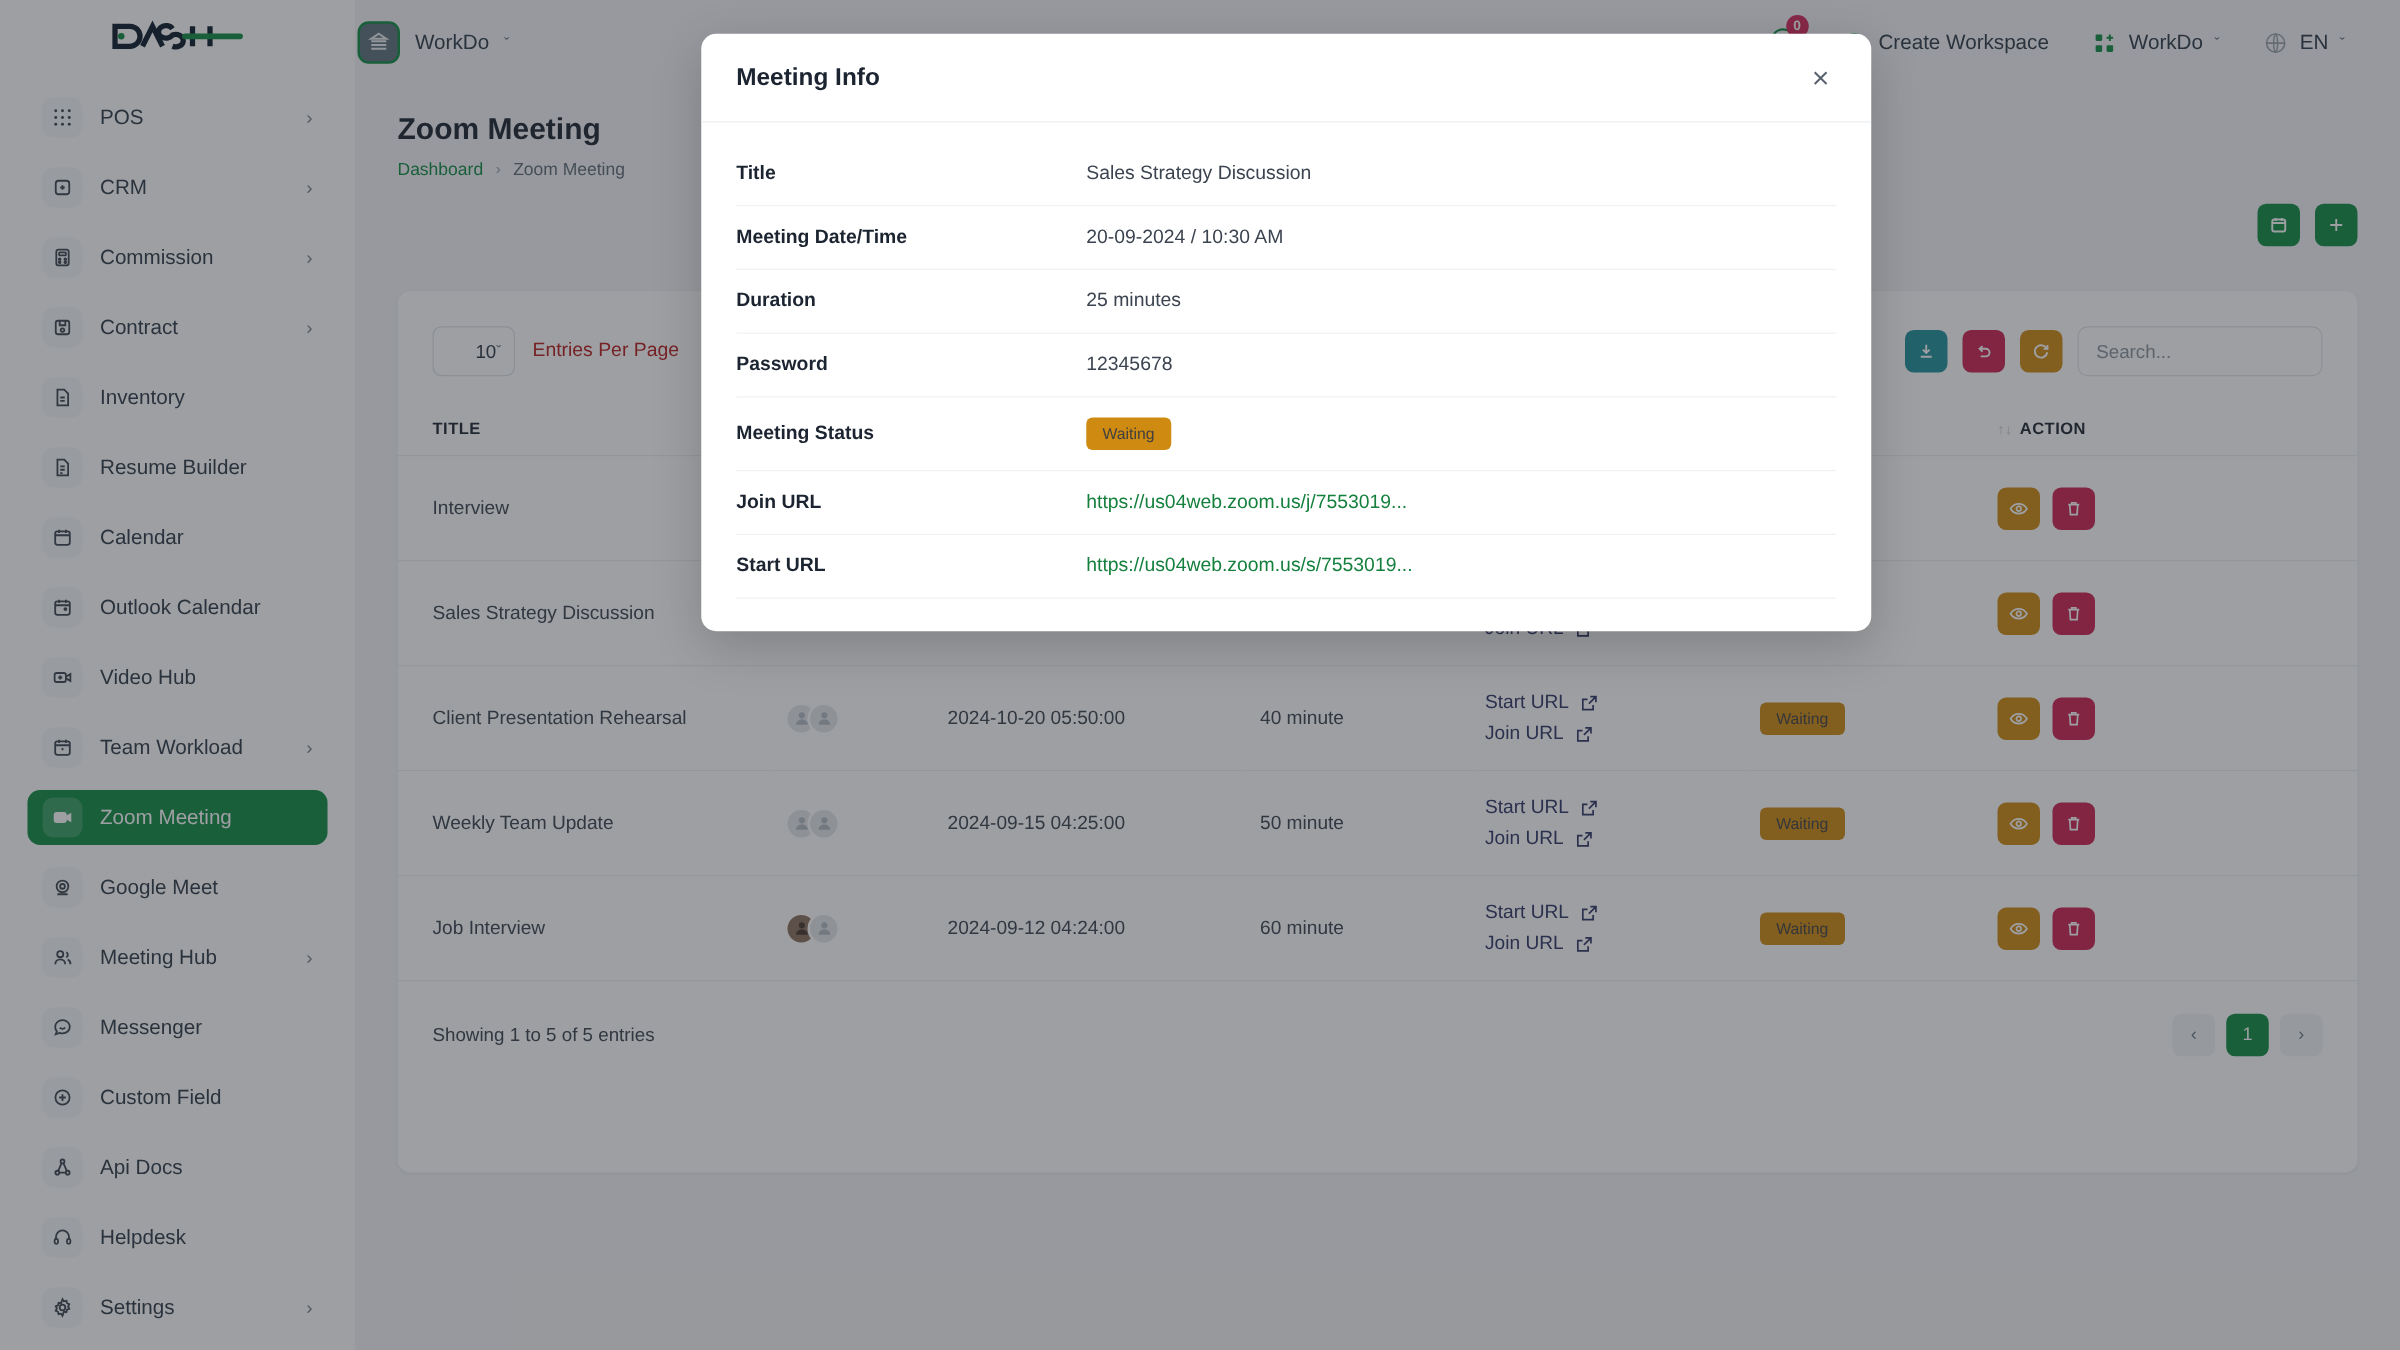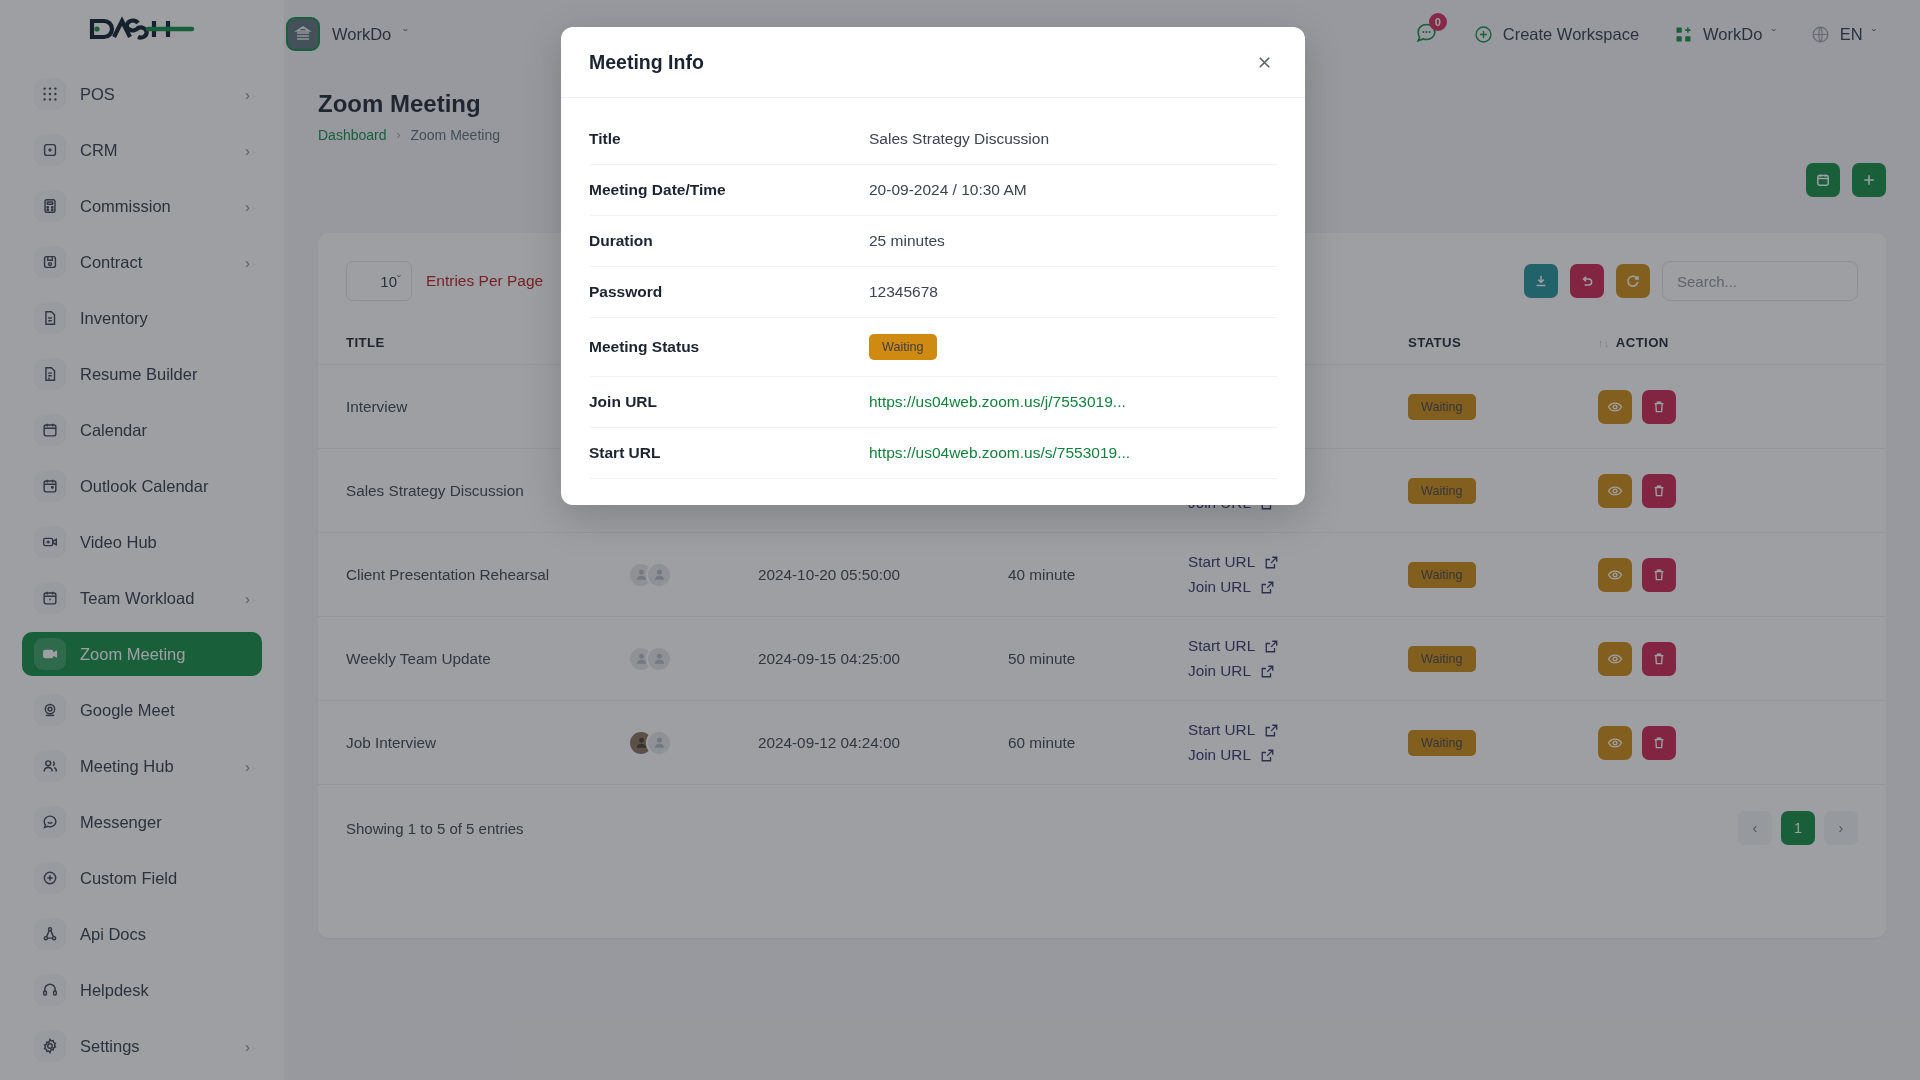--- a/index.html
+++ b/index.html
@@ -158,7 +158,7 @@
   
   .overlay { position: absolute; inset: 0; background: rgba(38,42,48,0.45); }
   .modal {
-    position: absolute; left: 561px; top: 27px; width: 744px;
+    position: absolute; left: 561px; top: 27px; width: 936px;
     background: #fff; border-radius: 12px; overflow: hidden;
     box-shadow: 0 12px 40px rgba(0,0,0,0.18);
   }

